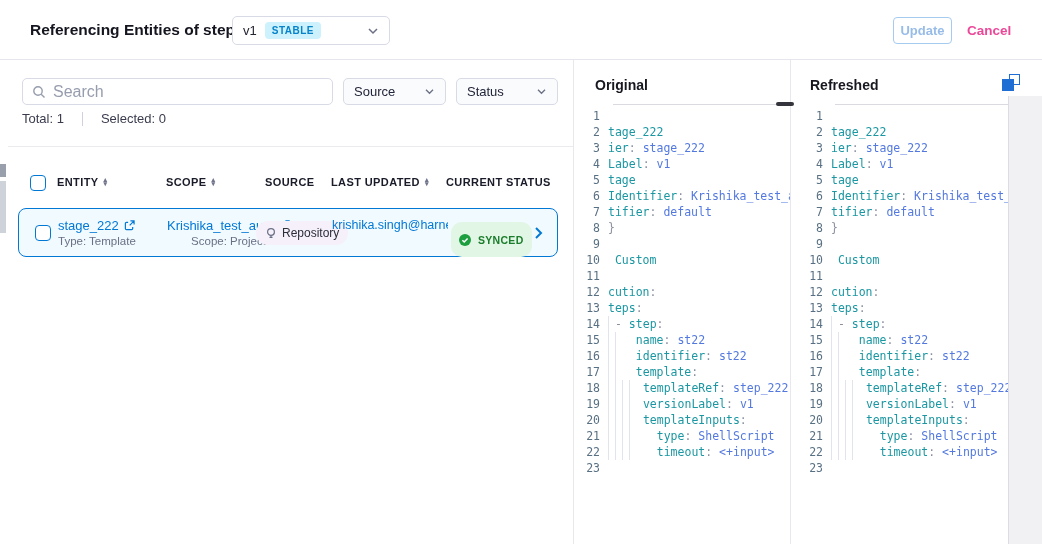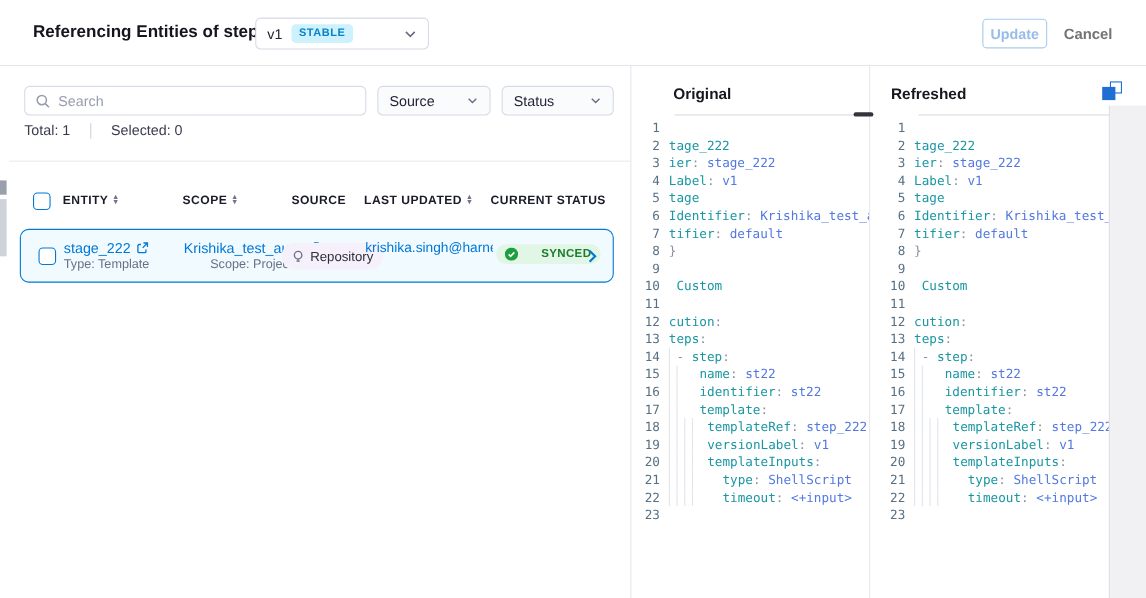--- a/index.html
+++ b/index.html
@@ -21,7 +21,7 @@
   .stable-badge { background:#cdf1fd; color:#0683c9; font-size:10px; font-weight:bold; letter-spacing:.5px; padding:3px 7px; border-radius:4px; }
   .version-chevron { margin-left:auto; }
   .update-btn { left:893px; top:17px; width:59px; height:27px; border:1px solid #a6cbf0; border-radius:4px; background:#fff; color:#97bce8; font-size:13px; font-weight:bold; display:flex; align-items:center; justify-content:center; cursor:default; }
-  .cancel-btn { left:967px; top:23px; font-size:13.5px; font-weight:bold; color:#737373; cursor:pointer; }
+  .cancel-btn { left:967px; top:23px; font-size:13.5px; font-weight:bold; color:#ec4899; cursor:pointer; }
 
   
   .search-box { left:22px; top:78px; width:311px; height:27px; border:1px solid #d8dae6; border-radius:5px; background:#fff; display:flex; align-items:center; padding:0 9px; gap:7px; }

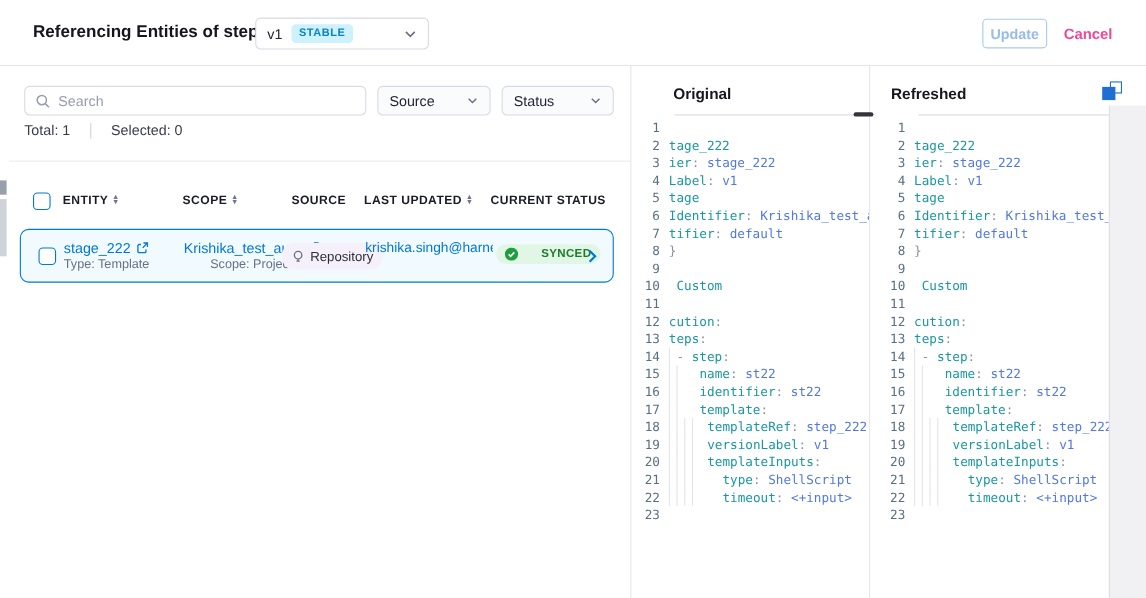--- a/index.html
+++ b/index.html
@@ -25,7 +25,7 @@
 
   
   .search-box { left:22px; top:78px; width:311px; height:27px; border:1px solid #d8dae6; border-radius:5px; background:#fff; display:flex; align-items:center; padding:0 9px; gap:7px; }
-  .search-placeholder { color:#979dae; font-size:13px; }
+  .search-placeholder { color:#979dae; font-size:16px; }
   .filter-select { top:78px; height:27px; border:1px solid #d8dae6; border-radius:5px; background:#fafbfc; display:flex; align-items:center; padding:0 10px; font-size:13px; color:#23253a; cursor:pointer; }
   .source-select { left:343px; width:103px; }
   .status-select { left:456px; width:102px; }

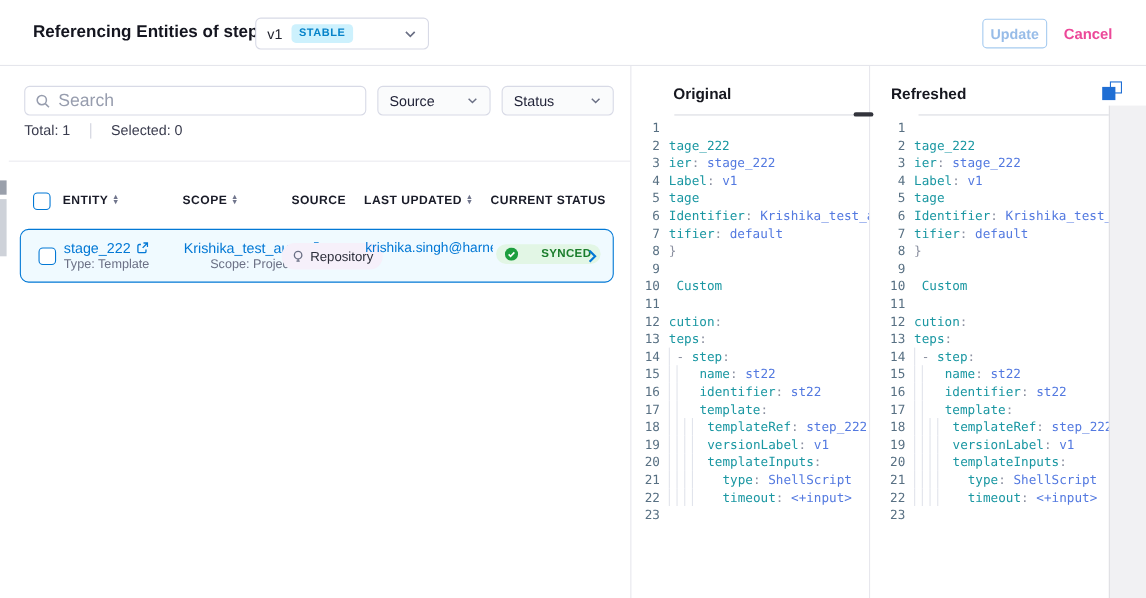--- a/index.html
+++ b/index.html
@@ -229,7 +229,7 @@
 
 <div class="abs vdiv-left"></div>
 <div class="abs vdiv-mid"></div>
-<div class="abs panel-title" style="left:612px;">Original</div>
+<div class="abs panel-title" style="left:595px;">Original</div>
 <div class="abs panel-title" style="left:810px;">Refreshed</div>
 <div class="abs copy-icon">
   <div class="copy-back"></div>

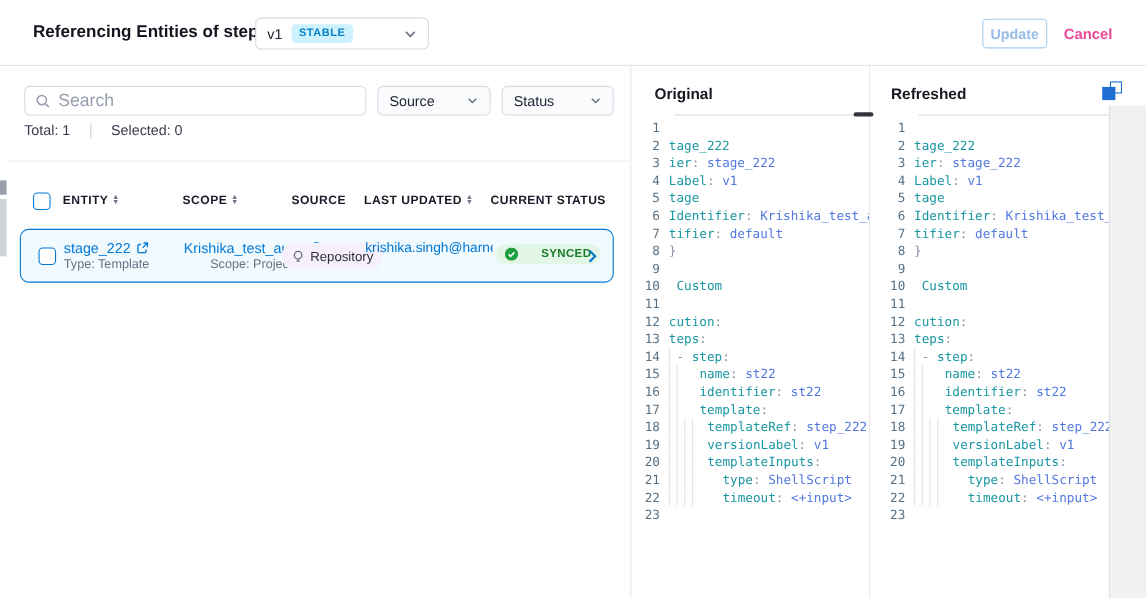--- a/index.html
+++ b/index.html
@@ -46,7 +46,7 @@
   .link { color:#0278d5; font-size:13px; text-decoration:none; cursor:pointer; }
   .sub { color:#6b7085; font-size:11.5px; margin-top:2px;text-align:center; }
   .pill-source { display:inline-flex; align-items:center; gap:5px; background:#f6f0fa; border-radius:12px; height:24px; padding:0 9px; font-size:12px; color:#2c2e3a; }
-  .pill-synced { display:inline-flex; align-items:center; gap:21px; background:#e2f6e5; border-radius:11px; height:18px; padding:0 8px; font-size:10.5px; font-weight:bold; letter-spacing:.3px; color:#1b7d2c; }
+  .pill-synced { display:inline-flex; align-items:center; gap:7px; background:#e2f6e5; border-radius:11px; height:35px; padding:0 8px; font-size:10.5px; font-weight:bold; letter-spacing:.3px; color:#1b7d2c; }
   .updated-by { font-size:12.5px; }
   .updated-at { font-size:12px; color:#6b7085; margin-top:2px; }
 

